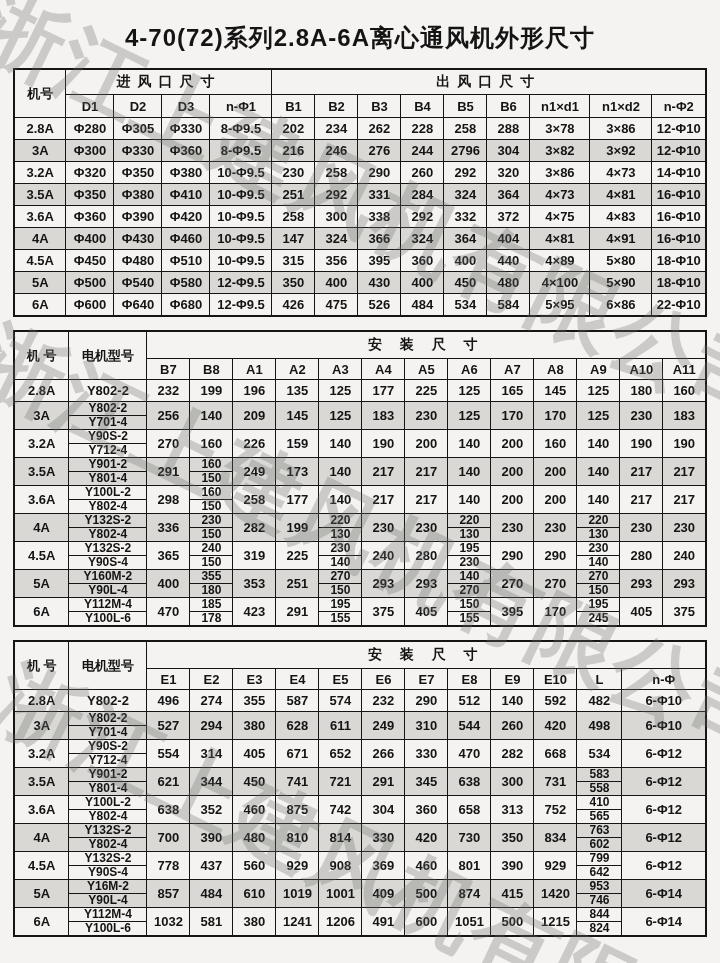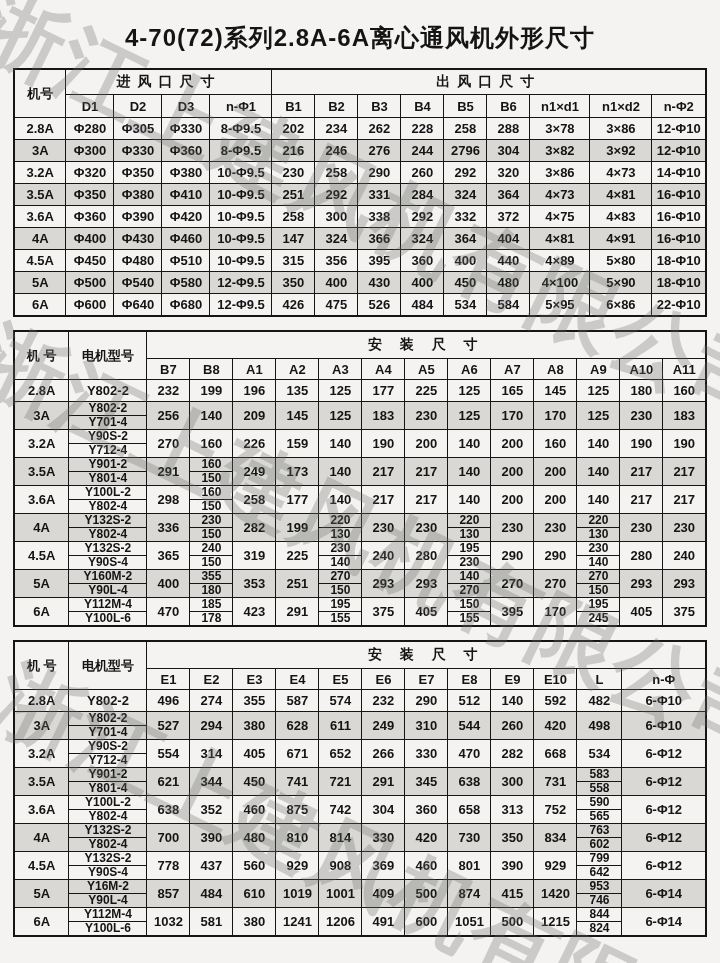--- a/index.html
+++ b/index.html
@@ -602,7 +602,7 @@
         <td rowspan="2">658</td>
         <td rowspan="2">313</td>
         <td rowspan="2">752</td>
-        <td class="sub">590</td>
+        <td class="sub">410</td>
         <td rowspan="2">6-Φ12</td>
       </tr>
       <tr class="half">

